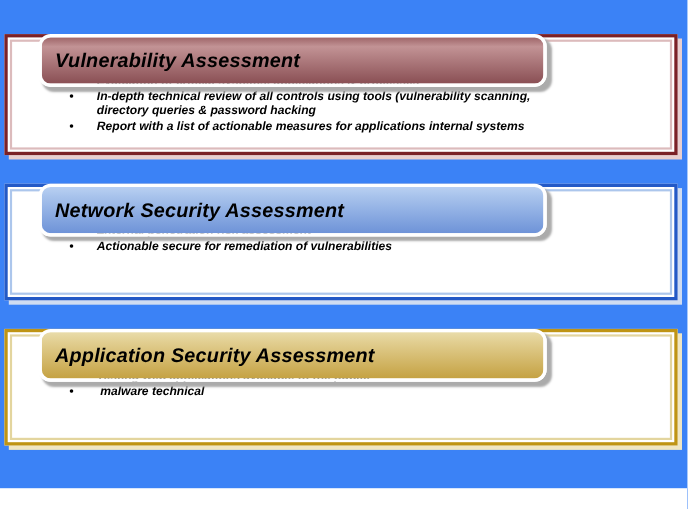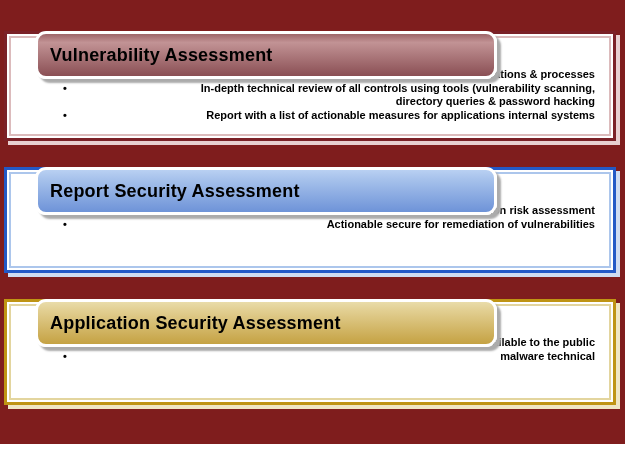--- a/index.html
+++ b/index.html
@@ -13,8 +13,9 @@
     height: 444px;
     box-sizing: border-box;
     padding: 5px 9px 6px 4px;
-    background: #7f1d1d;
+    background: #3b82f6;
     overflow: hidden;
+    font-style: italic;
   }
   .section {
     position: relative;

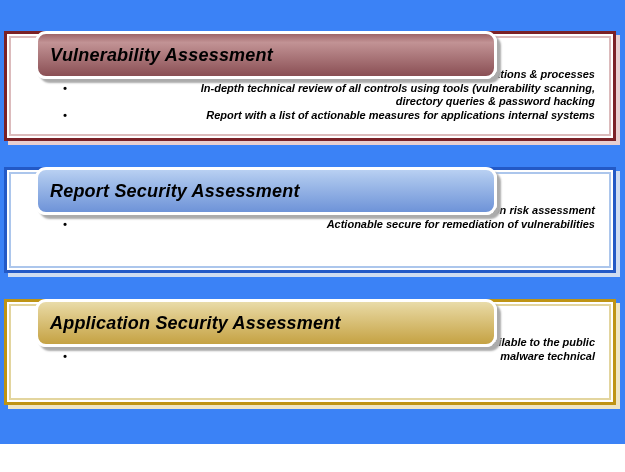--- a/index.html
+++ b/index.html
@@ -70,7 +70,6 @@
     margin: 0;
     padding: 30px 14px 12px 50px;
     list-style: none;
-    text-align: right;
   }
   .bullet-item {
     position: relative;

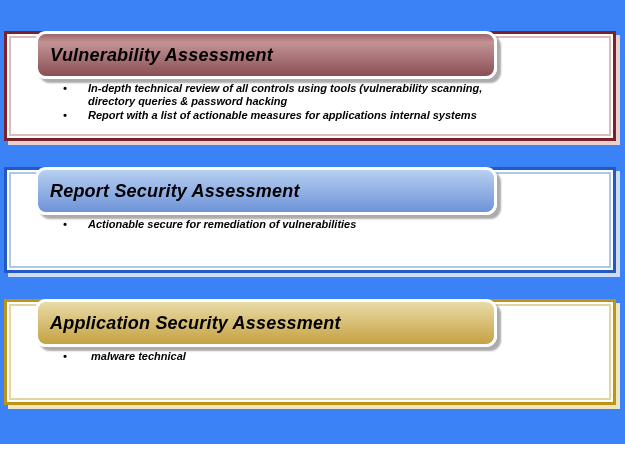--- a/index.html
+++ b/index.html
@@ -122,7 +122,7 @@
 
   <div class="section" style="--border: #2359C6; --inner-line: #ACC6EC; --panel-shadow: #CFDCF1; --banner-top: #B9D0F2; --banner-upper: #A8C3EC; --banner-bottom: #6E93D8; --banner-shadow: #ABABAB;">
     <div class="banner">
-      <span class="banner-title">Report Security Assessment</span>
+      <span class="banner-title">Network Security Assessment</span>
     </div>
     <div class="panel">
       <div class="panel-inner">

